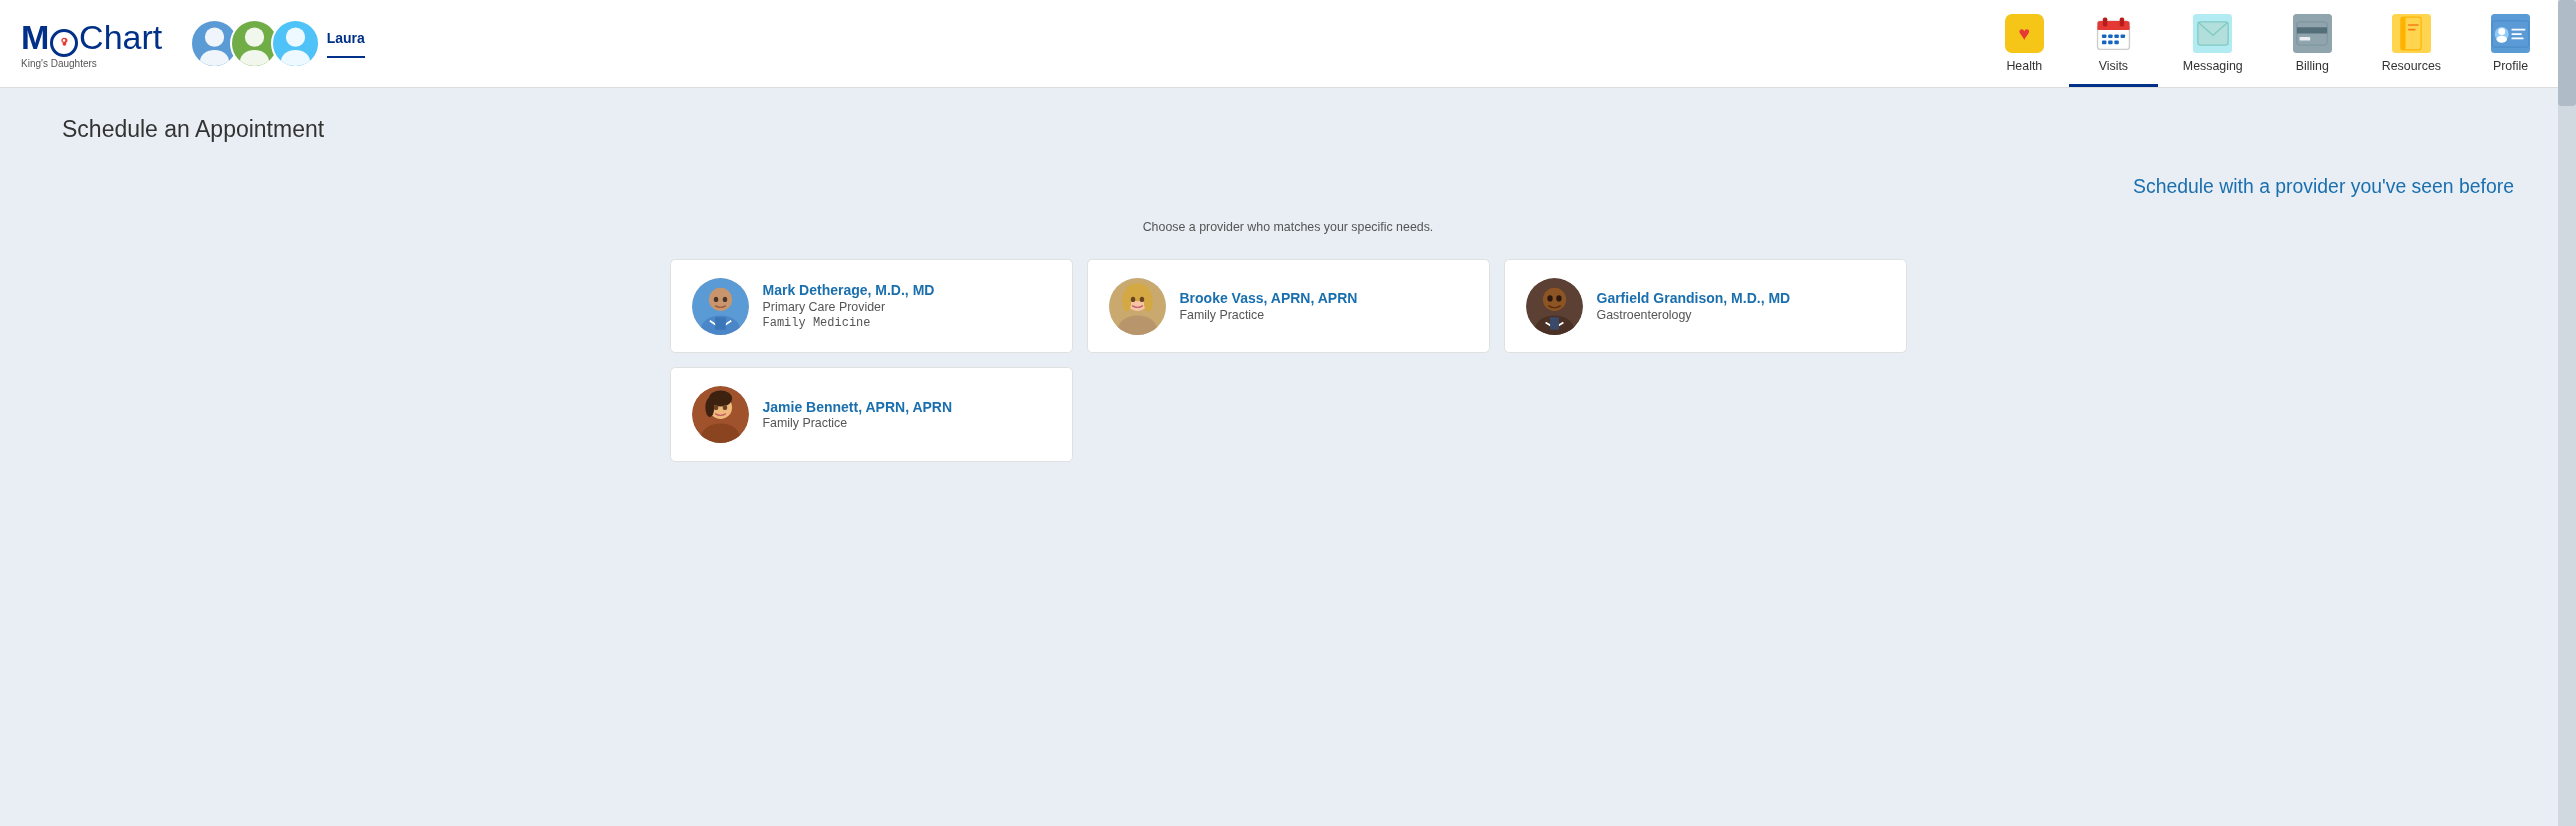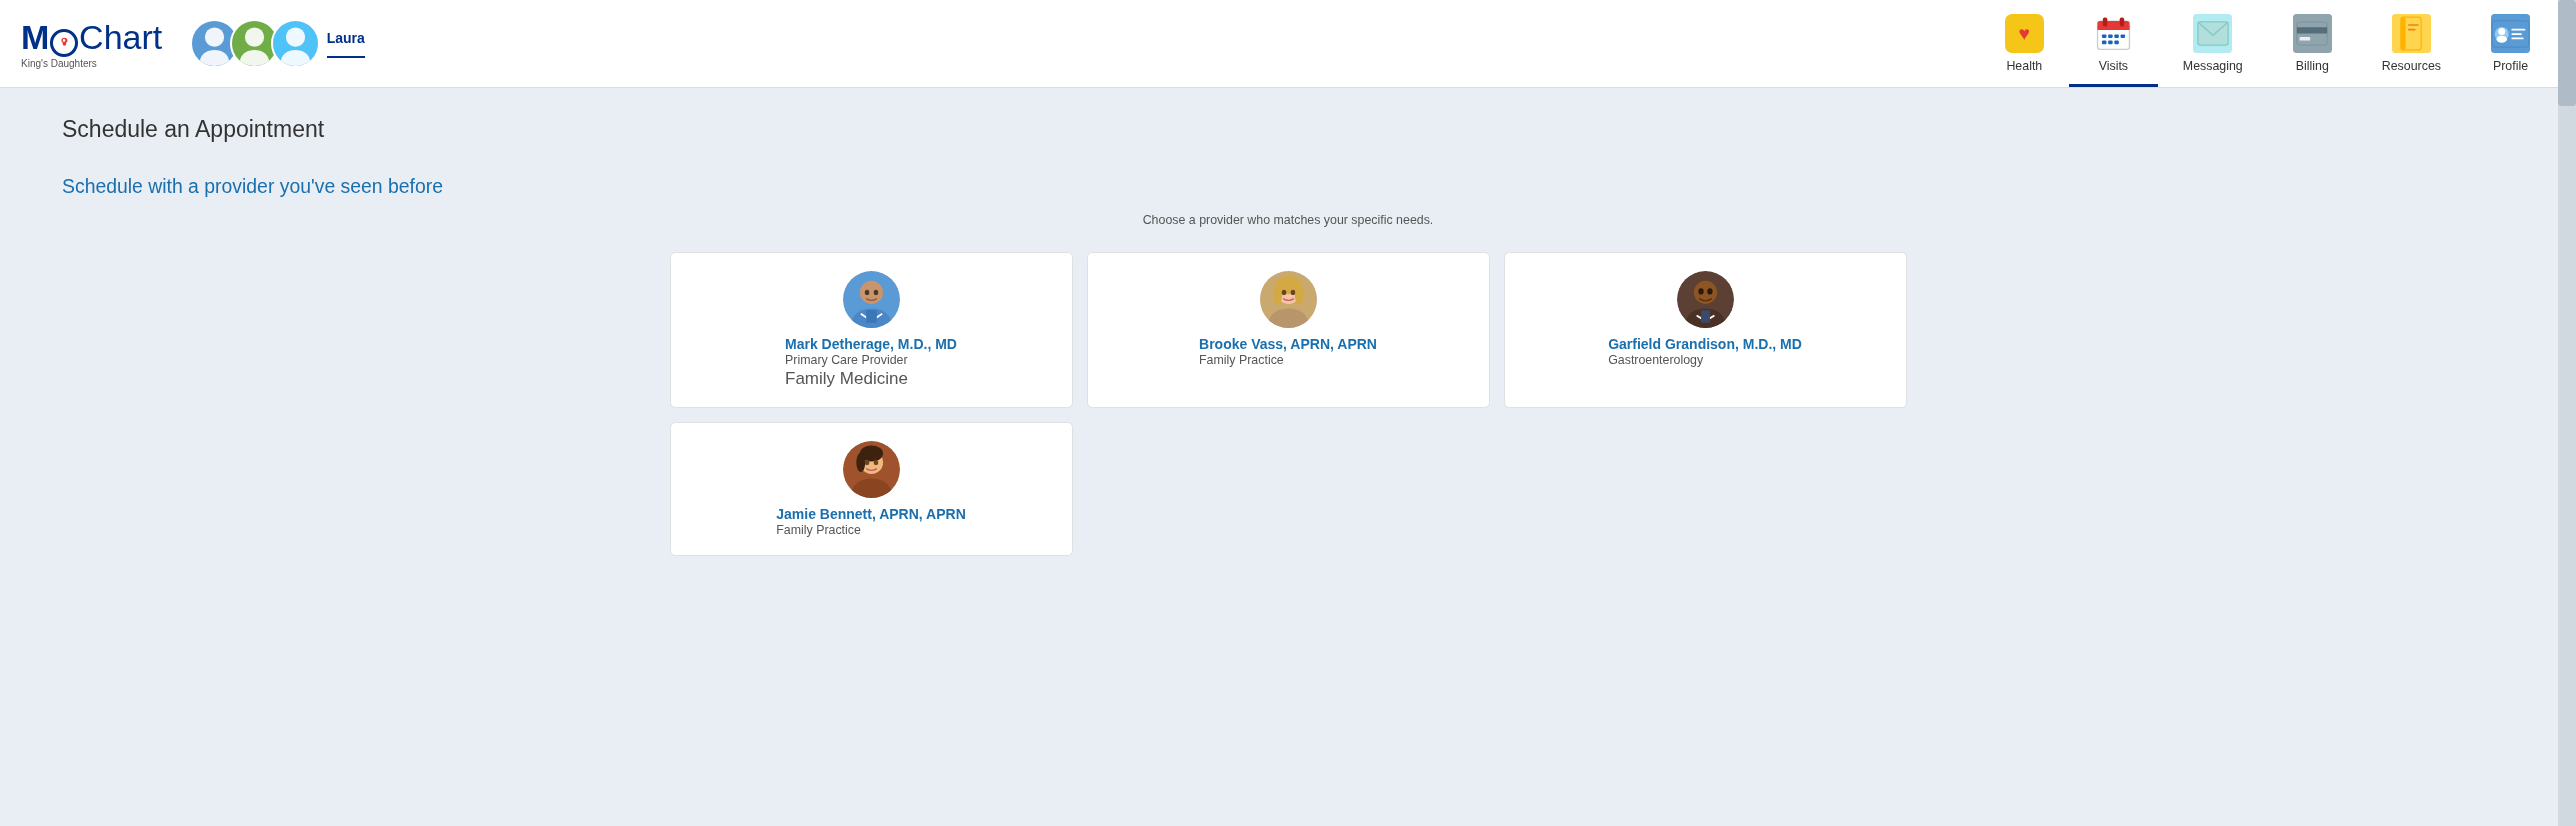--- a/index.html
+++ b/index.html
@@ -241,8 +241,8 @@
       font-size: 19.4px;
       font-weight: 400;
       color: #1a6fae;
-      text-align: left;
-      margin-bottom: 15px;
+      text-align: right;
+      margin-bottom: 22px;
     }
 
     .section-subtitle {

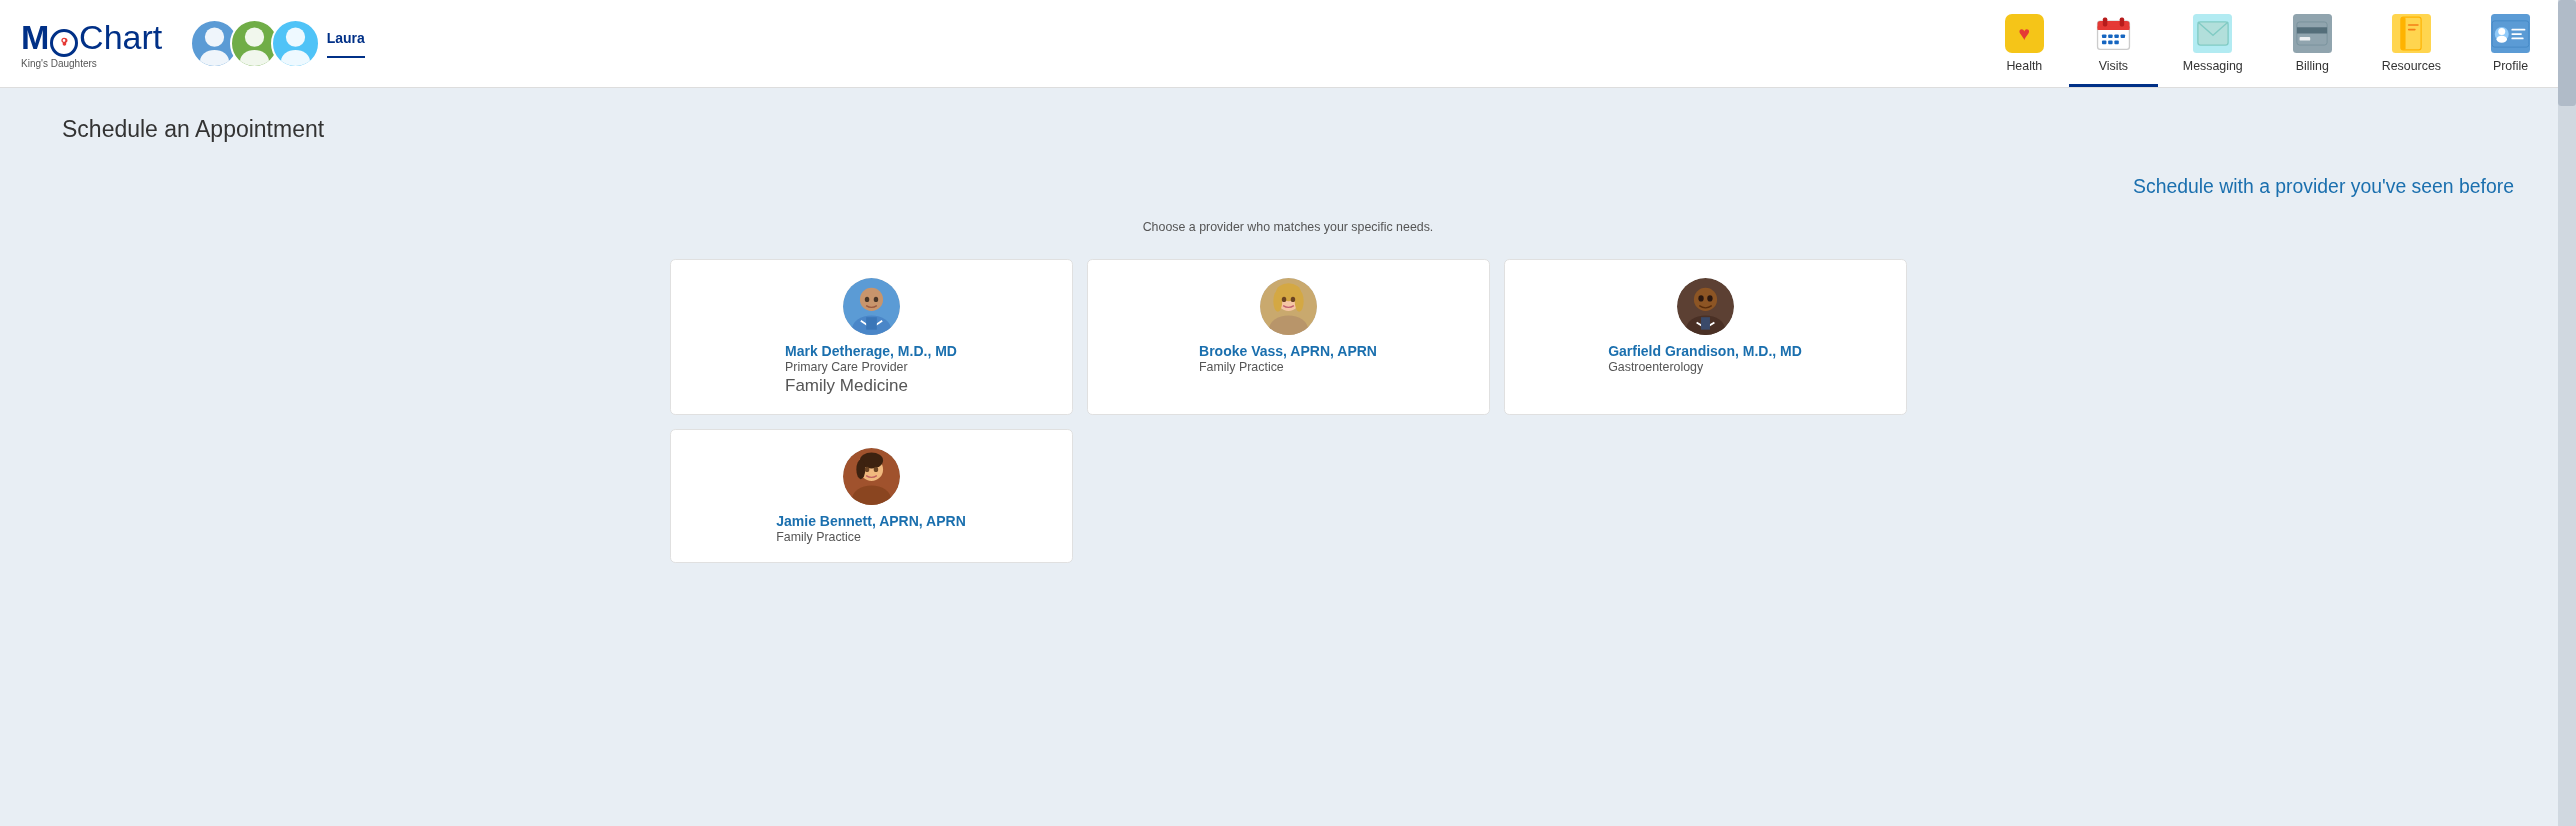--- a/index.html
+++ b/index.html
@@ -267,10 +267,9 @@
       padding: 17.7px 21px;
       display: flex;
       align-items: center;
-      gap: 8px;
+      gap: 14px;
       cursor: pointer;
       transition: box-shadow 0.2s;
-      flex-direction: column;
     }
 
     .provider-avatar {

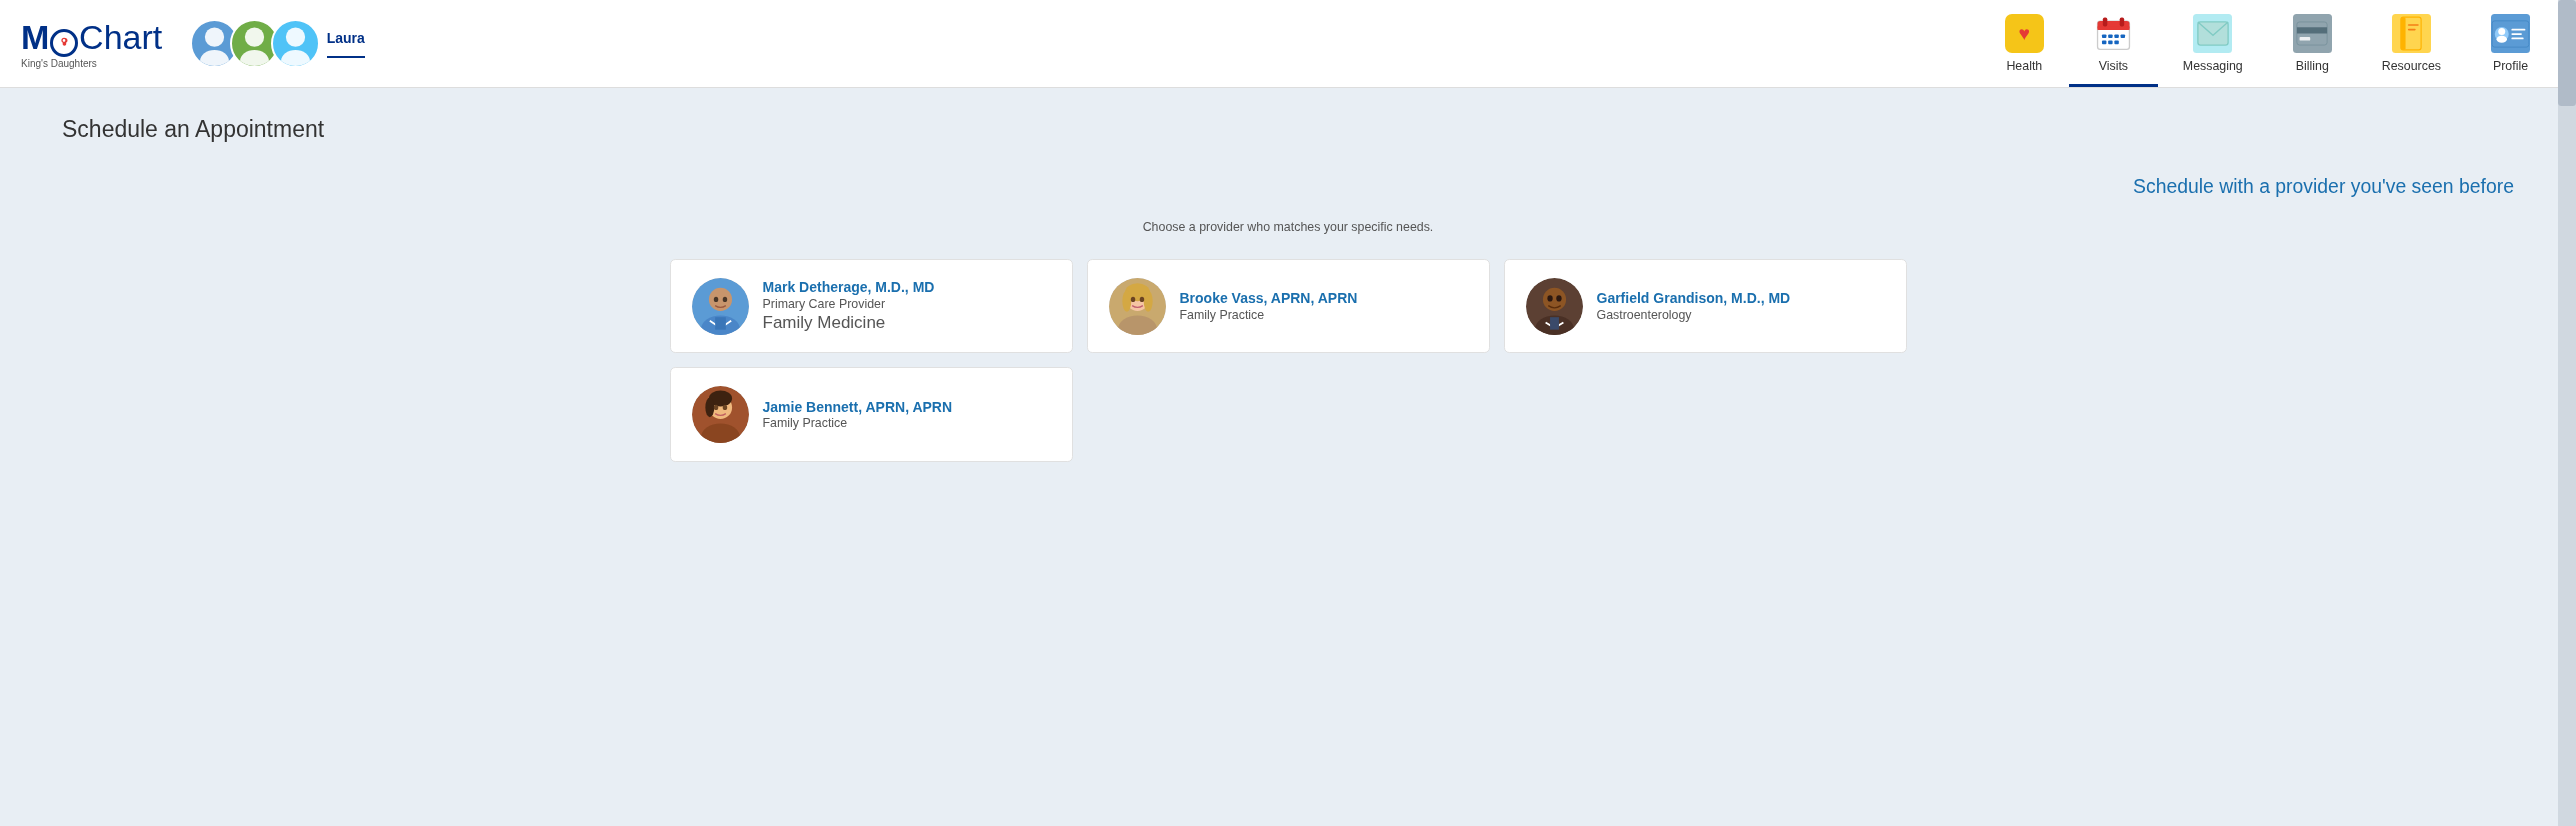--- a/index.html
+++ b/index.html
@@ -307,8 +307,9 @@
     }
 
     .provider-specialty2 {
-      font-size: 17px;
+      font-size: 12px;
       color: #555;
+      font-family: Liberation Mono, monospace;
     }
 
     

